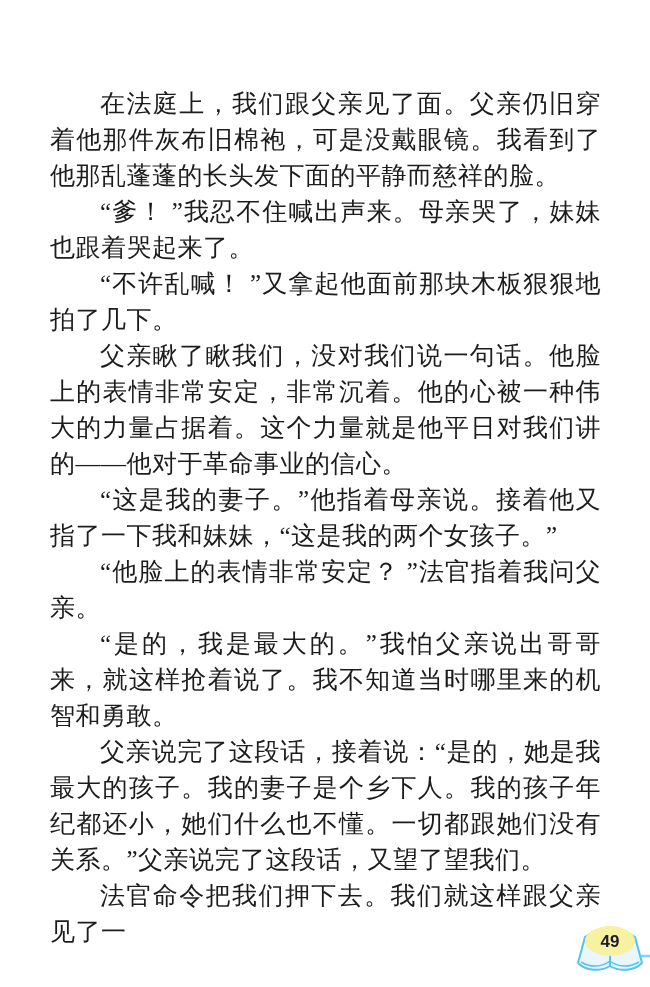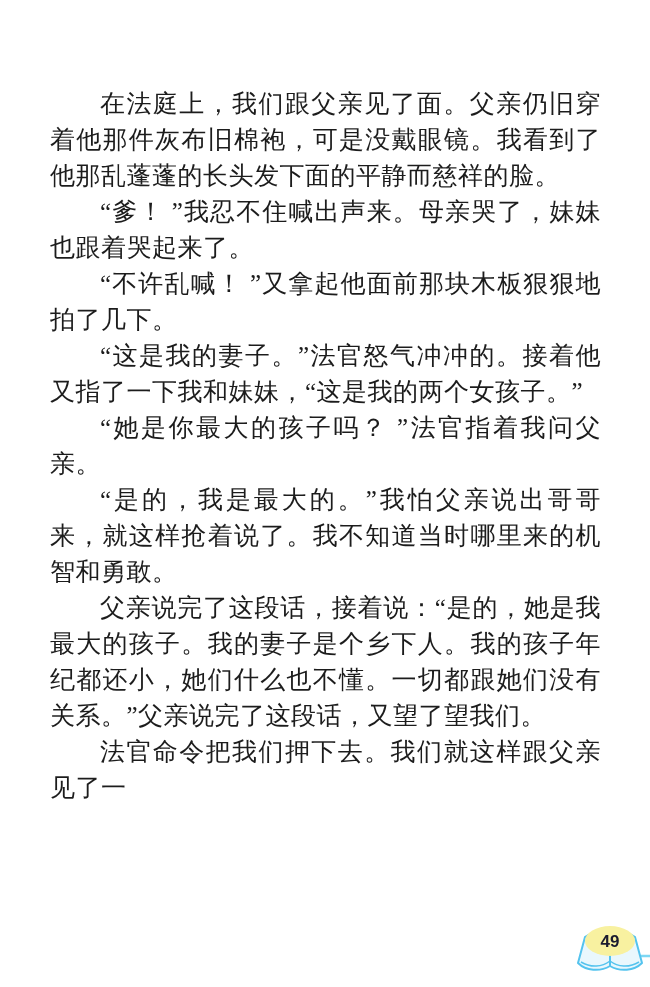--- a/index.html
+++ b/index.html
@@ -59,6 +59,7 @@
     <p>在法庭上，我们跟父亲见了面。父亲仍旧穿着他那件灰布旧棉袍，可是没戴眼镜。我看到了他那乱蓬蓬的长头发下面的平静而慈祥的脸。</p>
     <p>“爹！ ”我忍不住喊出声来。母亲哭了，妹妹也跟着哭起来了。</p>
     <p>“不许乱喊！ ”又拿起他面前那块木板狠狠地拍了几下。</p>
+    <p>父亲瞅了瞅我们，没对我们说一句话。他脸上的表情非常安定，非常沉着。他的心被一种伟大的力量占据着。这个力量就是他平日对我们讲的——他对于革命事业的信心。</p>
     <p>“这是我的妻子。”法官怒气冲冲的。接着他又指了一下我和妹妹，“这是我的两个女孩子。”</p>
     <p>“她是你最大的孩子吗？ ”法官指着我问父亲。</p>
     <p>“是的，我是最大的。”我怕父亲说出哥哥来，就这样抢着说了。我不知道当时哪里来的机智和勇敢。</p>

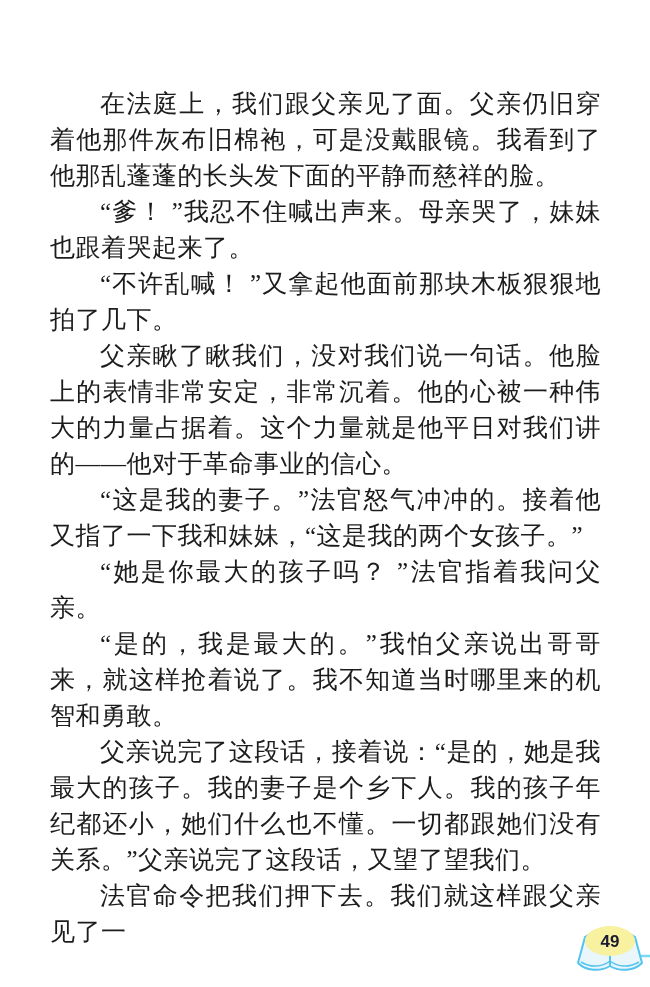--- a/index.html
+++ b/index.html
@@ -60,7 +60,7 @@
     <p>“爹！ ”我忍不住喊出声来。母亲哭了，妹妹也跟着哭起来了。</p>
     <p>“不许乱喊！ ”又拿起他面前那块木板狠狠地拍了几下。</p>
     <p>父亲瞅了瞅我们，没对我们说一句话。他脸上的表情非常安定，非常沉着。他的心被一种伟大的力量占据着。这个力量就是他平日对我们讲的——他对于革命事业的信心。</p>
-    <p>“这是我的妻子。”法官怒气冲冲的。接着他又指了一下我和妹妹，“这是我的两个女孩子。”</p>
+    <p>“这是我的妻子。”他指着母亲说。接着他又指了一下我和妹妹，“这是我的两个女孩子。”</p>
     <p>“她是你最大的孩子吗？ ”法官指着我问父亲。</p>
     <p>“是的，我是最大的。”我怕父亲说出哥哥来，就这样抢着说了。我不知道当时哪里来的机智和勇敢。</p>
     <p>父亲说完了这段话，接着说：“是的，她是我最大的孩子。我的妻子是个乡下人。我的孩子年纪都还小，她们什么也不懂。一切都跟她们没有关系。”父亲说完了这段话，又望了望我们。</p>

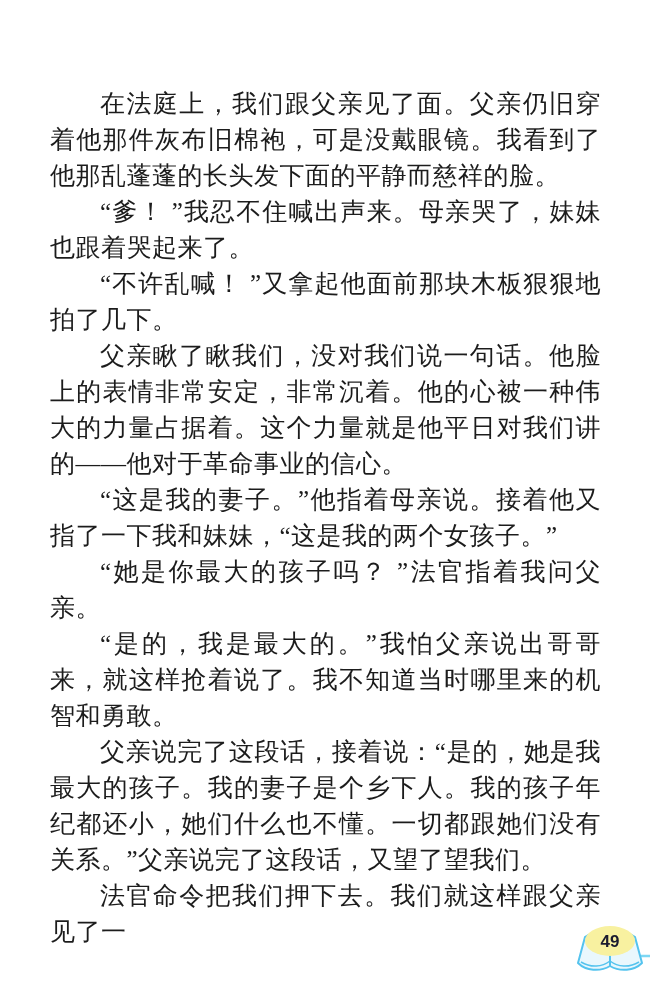--- a/index.html
+++ b/index.html
@@ -61,7 +61,7 @@
     <p>“不许乱喊！ ”又拿起他面前那块木板狠狠地拍了几下。</p>
     <p>父亲瞅了瞅我们，没对我们说一句话。他脸上的表情非常安定，非常沉着。他的心被一种伟大的力量占据着。这个力量就是他平日对我们讲的——他对于革命事业的信心。</p>
     <p>“这是我的妻子。”他指着母亲说。接着他又指了一下我和妹妹，“这是我的两个女孩子。”</p>
-    <p>“她是你最大的孩子吗？ ”法官指着我问父亲。</p>
+    <p>“他脸上的表情非常安定？ ”法官指着我问父亲。</p>
     <p>“是的，我是最大的。”我怕父亲说出哥哥来，就这样抢着说了。我不知道当时哪里来的机智和勇敢。</p>
     <p>父亲说完了这段话，接着说：“是的，她是我最大的孩子。我的妻子是个乡下人。我的孩子年纪都还小，她们什么也不懂。一切都跟她们没有关系。”父亲说完了这段话，又望了望我们。</p>
     <p>法官命令把我们押下去。我们就这样跟父亲见了一</p>

